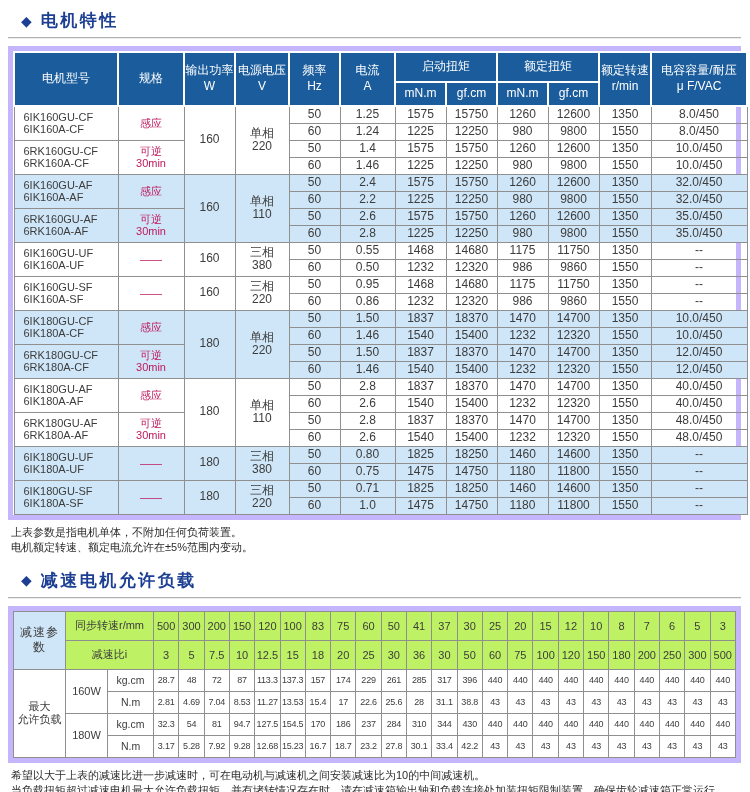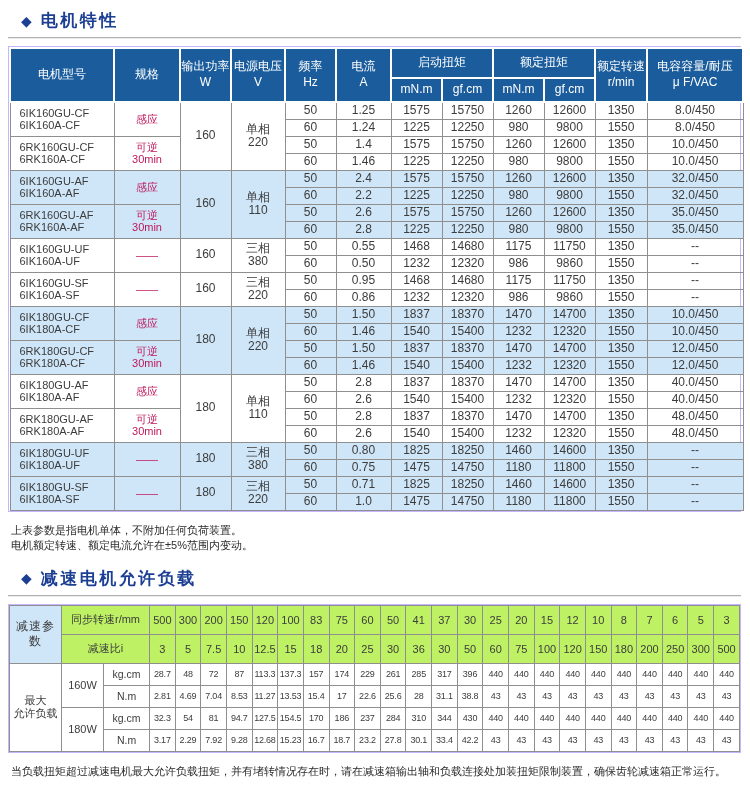--- a/index.html
+++ b/index.html
@@ -11,7 +11,7 @@
   .section-title .diamond { font-size:14px; letter-spacing:0; }
   .rule { border-top:1px solid #b0b0b0; box-shadow:0 1px 0 #ececec; margin:0 0 8px 0; }
 
-  .tbl-wrap { border:1px solid #c4b5fd; }
+  .tbl-wrap { border:5px solid #c4b5fd; }
   table { width:100%; border-collapse:collapse; table-layout:fixed; }
 
   

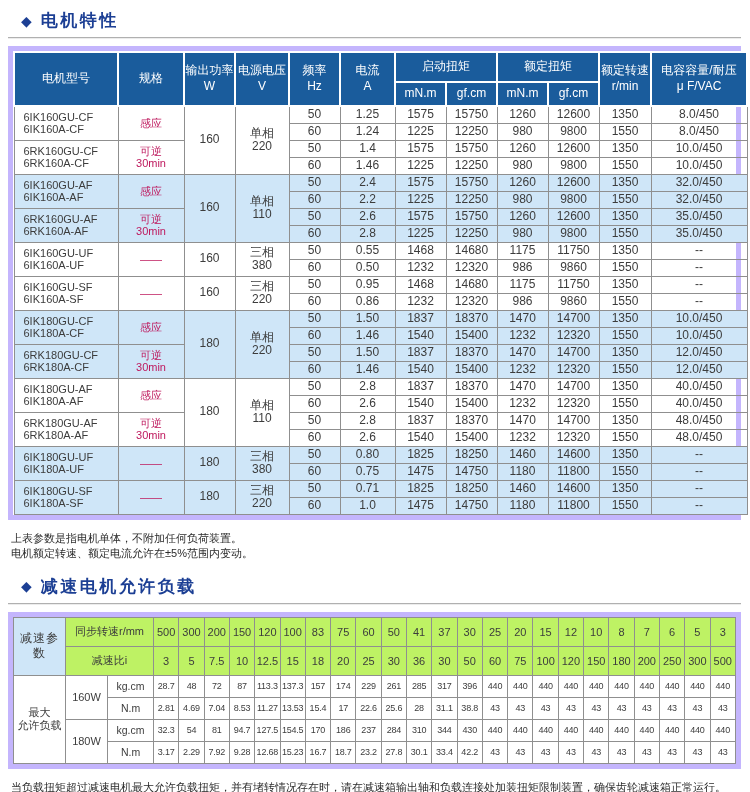--- a/index.html
+++ b/index.html
@@ -24,7 +24,7 @@
   .motor-table td.c-model { text-align:left; padding-left:9px; font-size:11px; letter-spacing:0; }
   .motor-table td.c-spec { font-size:11px; color:#be185d;margin-top:43px; }
 
-  .notes { font-size:11px; color:#2c2c2c; line-height:1.42; padding:11px 0 0 3px; }
+  .notes { font-size:11px; color:#2c2c2c; line-height:1.42; padding:5px 0 0 3px; }
   .notes div { white-space:nowrap; }
 
   .sec2 { margin-top:10px; }

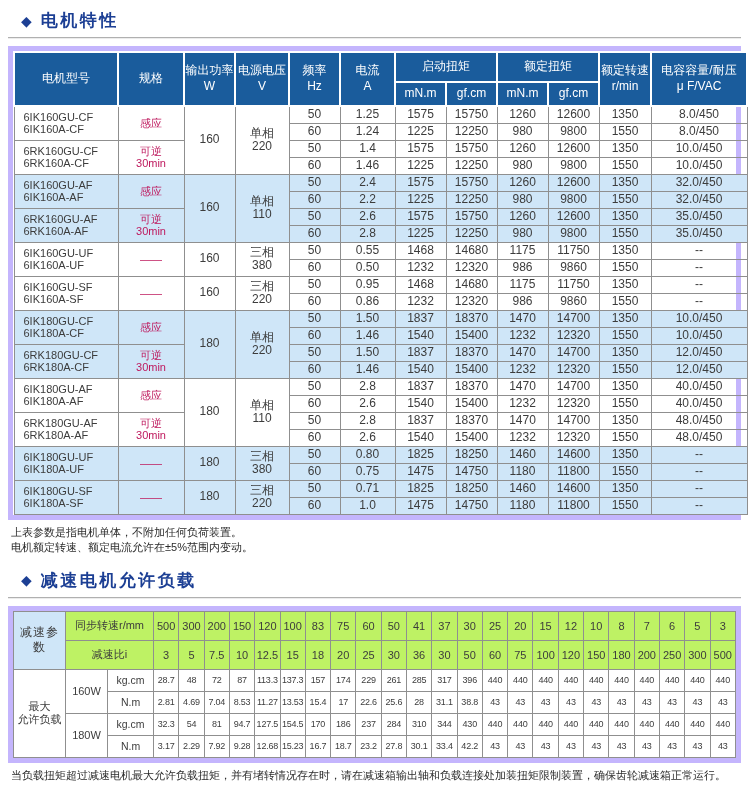--- a/index.html
+++ b/index.html
@@ -580,7 +580,7 @@
           <tr>
             <td class="unit">N.m</td>
             <td>3.17</td>
-            <td>2.29</td>
+            <td>5.28</td>
             <td>7.92</td>
             <td>9.28</td>
             <td>12.68</td>

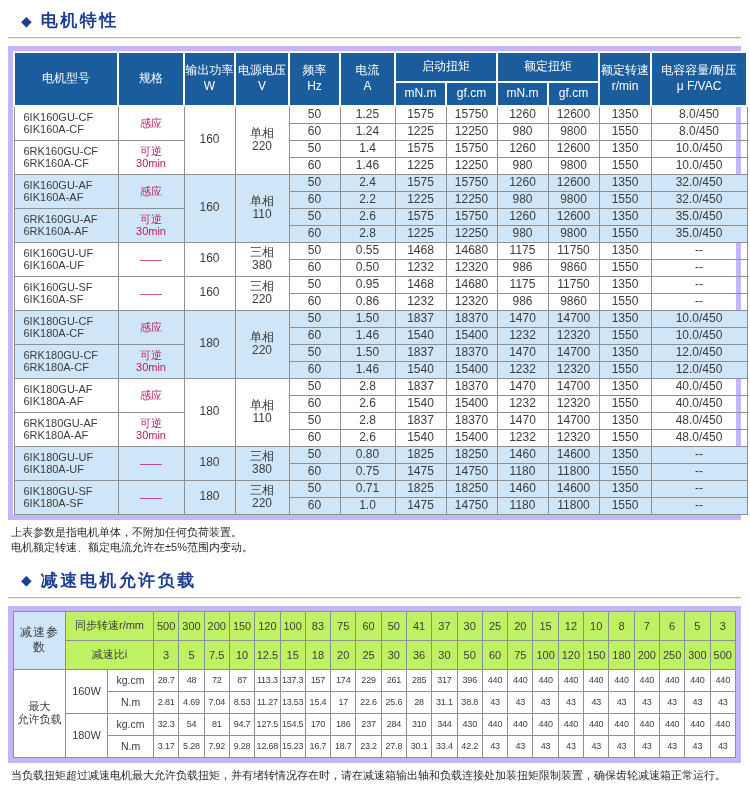--- a/index.html
+++ b/index.html
@@ -608,6 +608,7 @@
   </div>
 
   <div class="notes">
+      <div>希望以大于上表的减速比进一步减速时，可在电动机与减速机之间安装减速比为10的中间减速机。</div>
       <div>当负载扭矩超过减速电机最大允许负载扭矩，并有堵转情况存在时，请在减速箱输出轴和负载连接处加装扭矩限制装置，确保齿轮减速箱正常运行。</div>
     </div>
 

